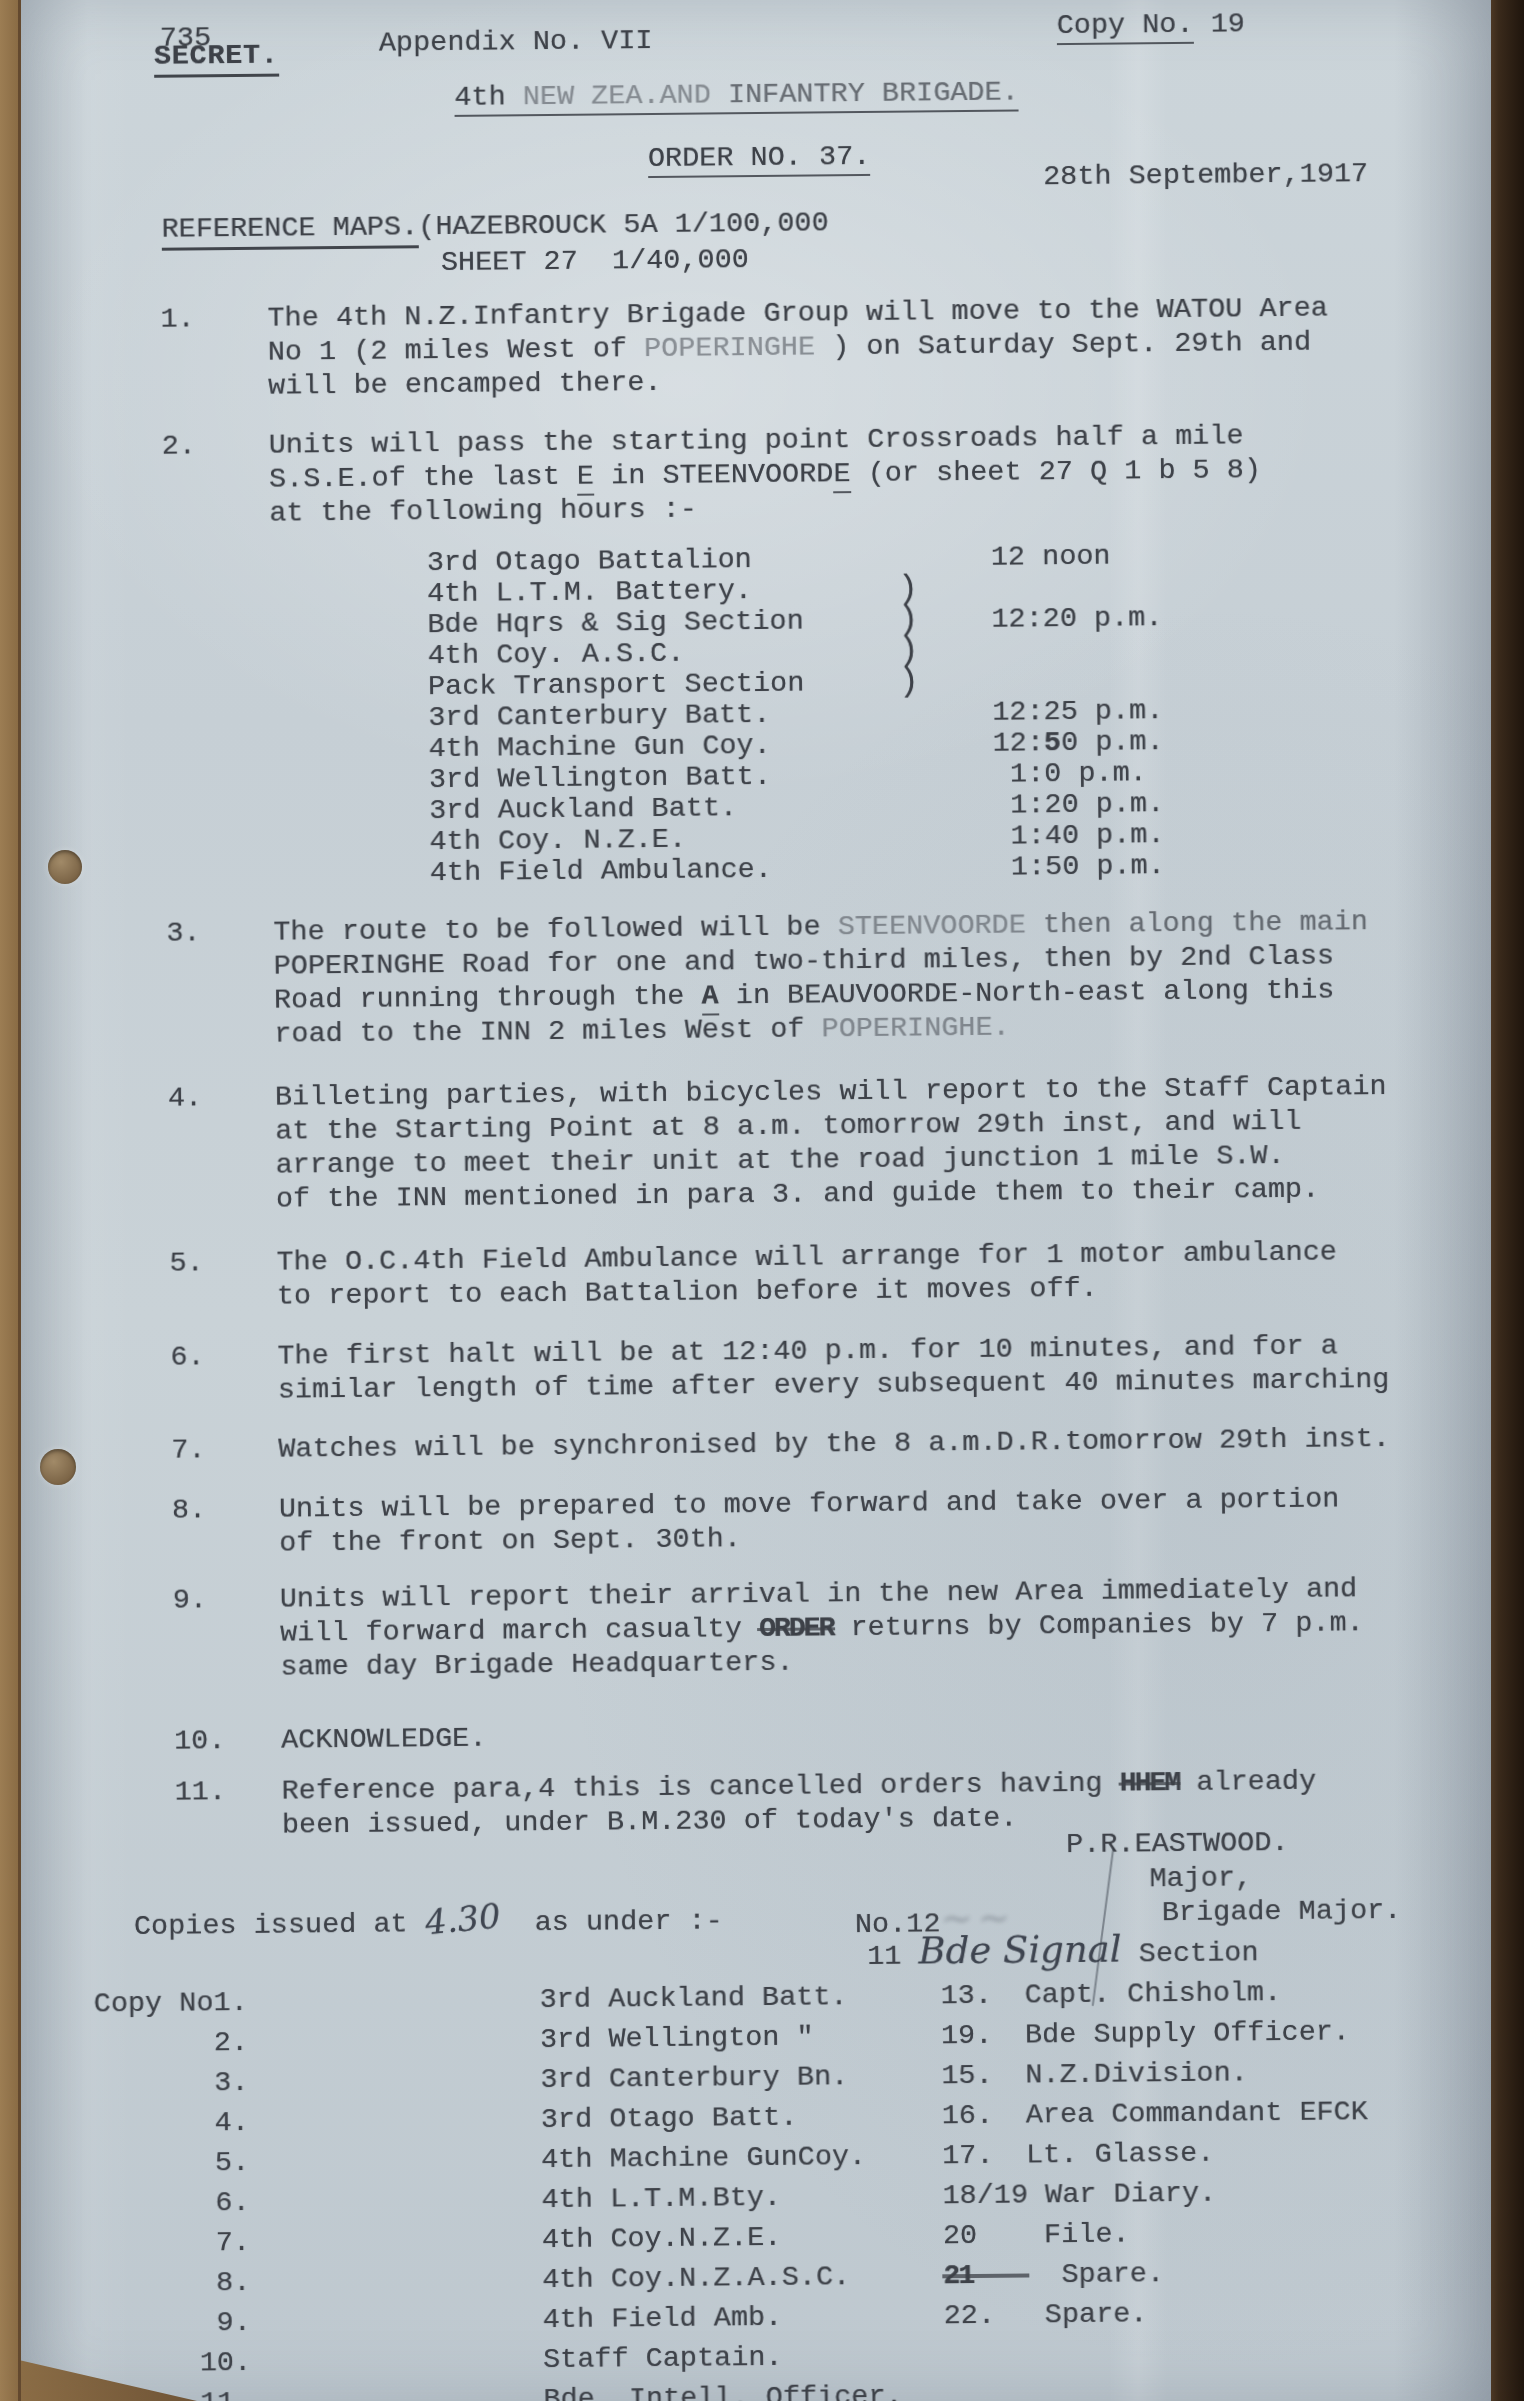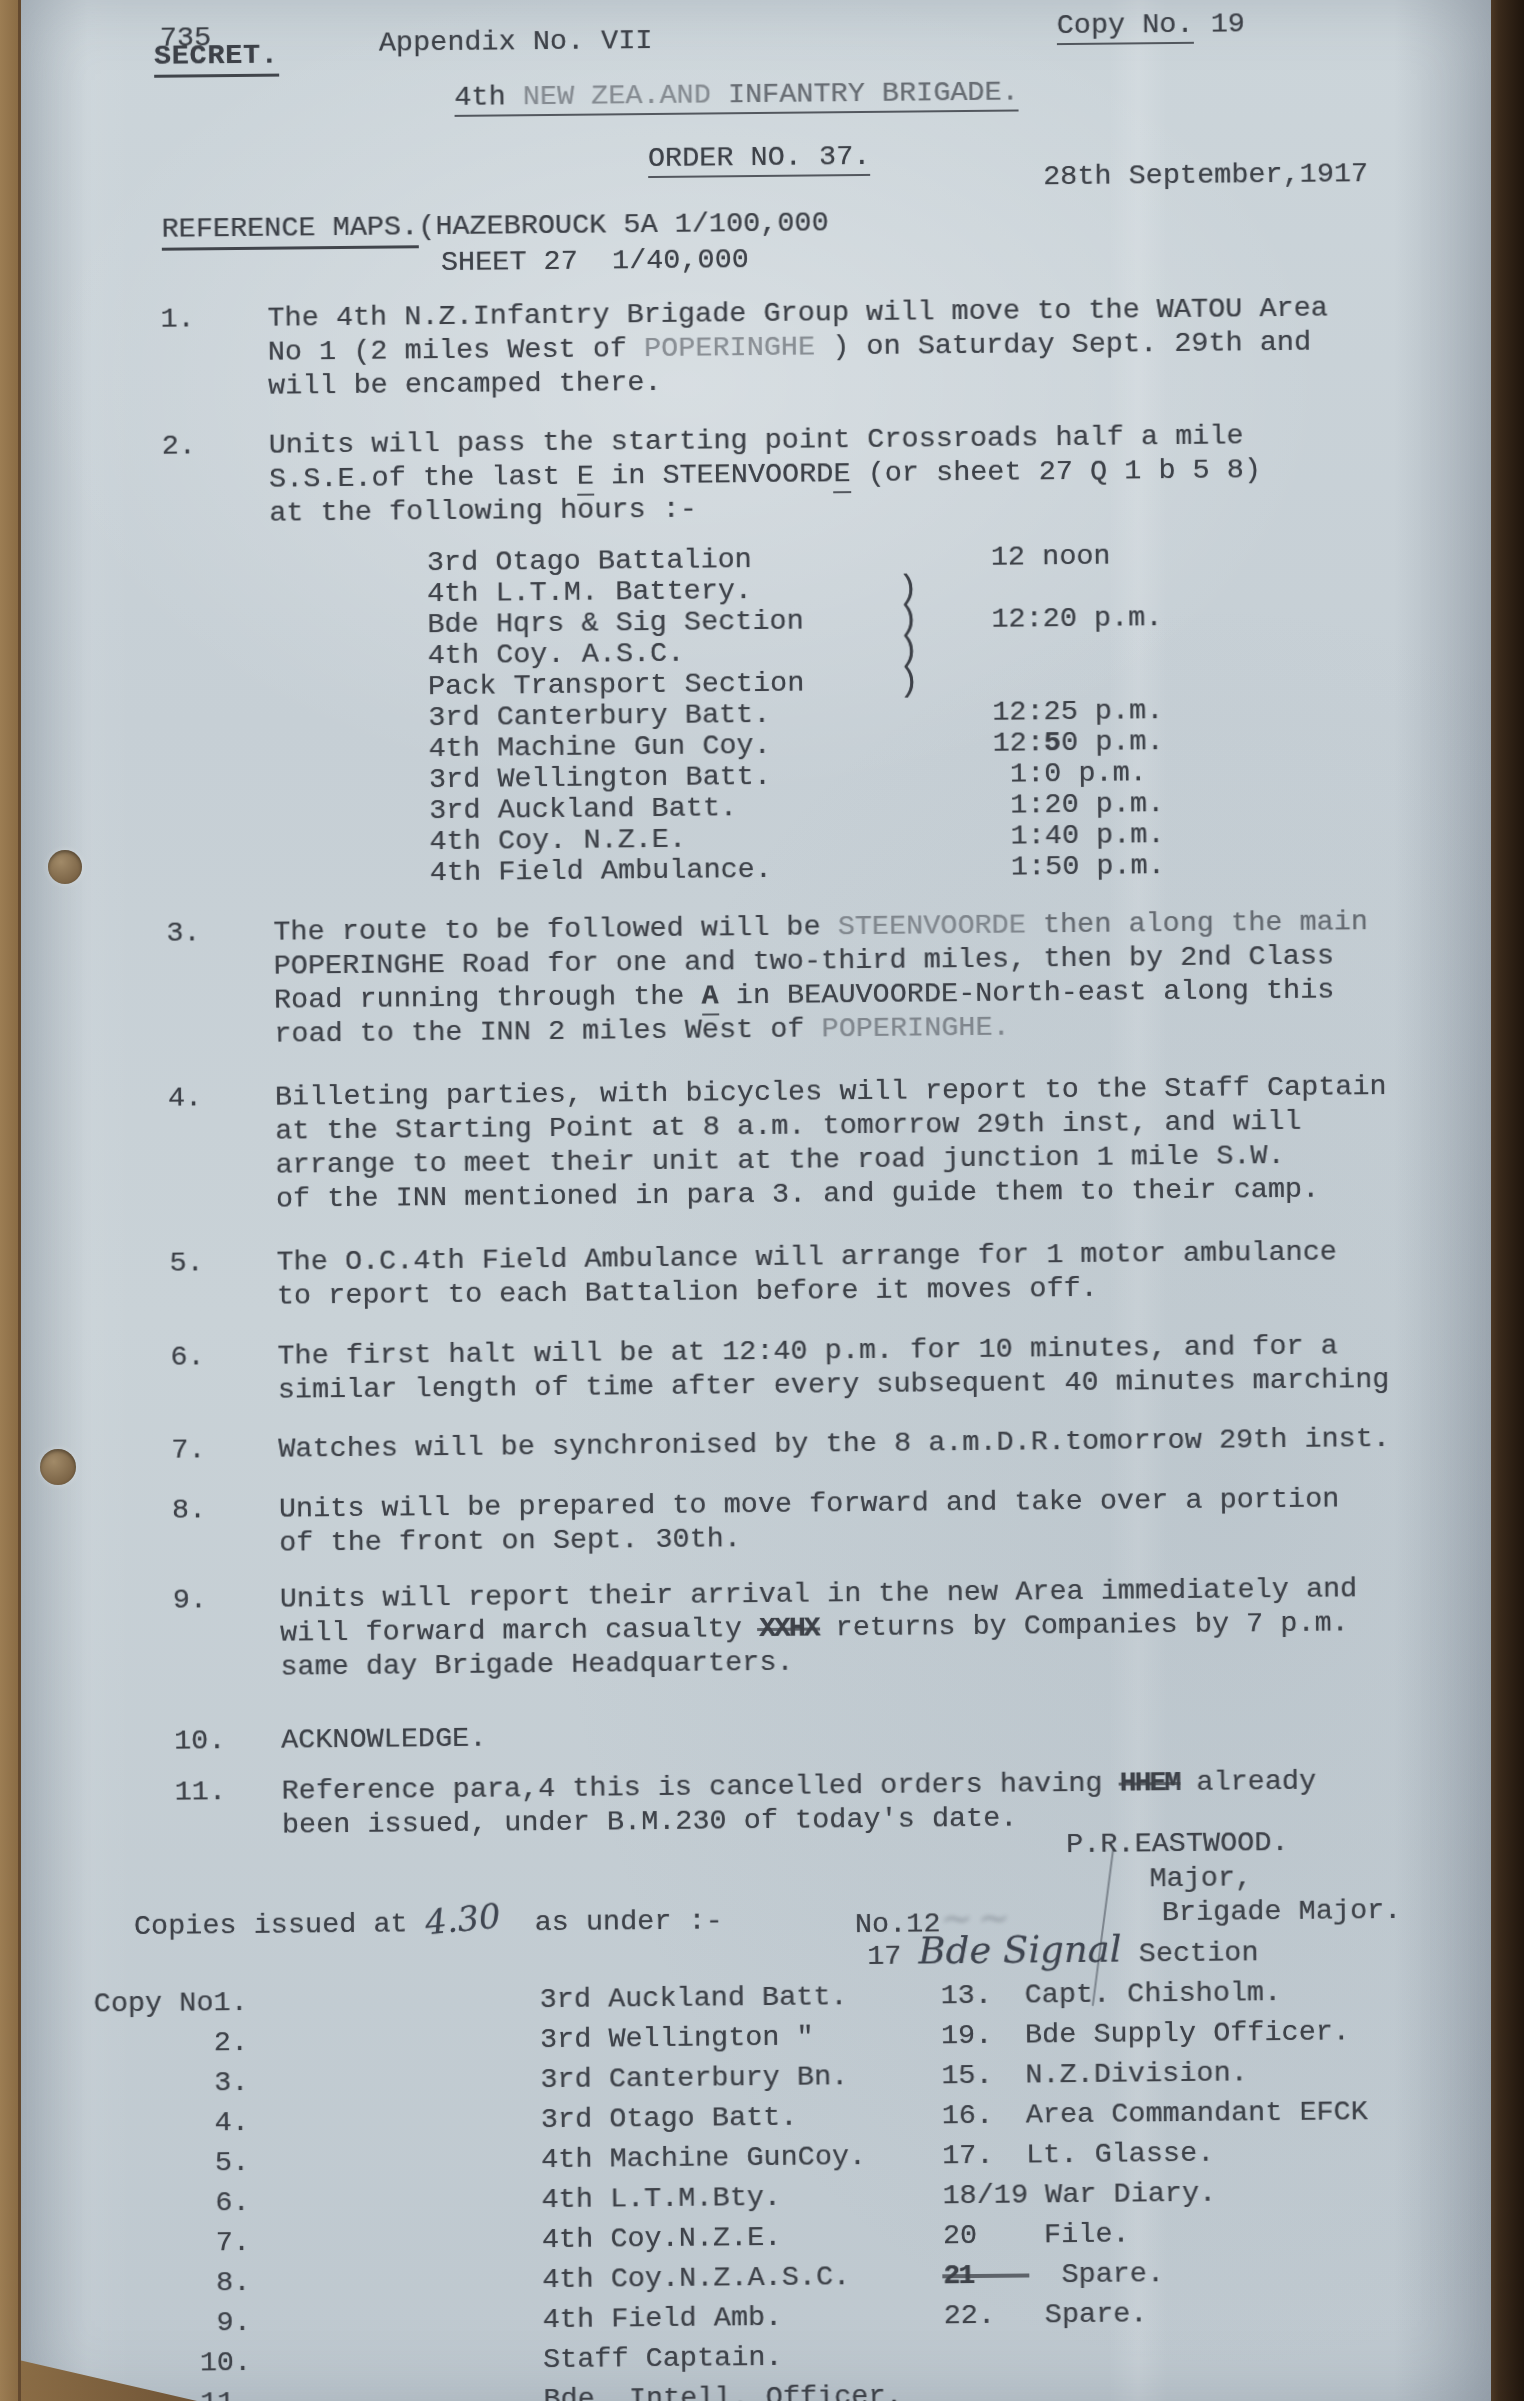--- a/index.html
+++ b/index.html
@@ -235,7 +235,7 @@
     <div class="pnum t">9.</div>
     <div class="ptext">
       <div><span class="t">Units will report their arrival in the new Area immediately and</span></div>
-      <div><span class="t">will forward march casualty </span><span class="t xout">XXHX</span><span class="t"> returns by Companies by 7 p.m.</span></div>
+      <div><span class="t">will forward march casualty </span><span class="t xout">ORDER</span><span class="t"> returns by Companies by 7 p.m.</span></div>
       <div><span class="t">same day Brigade Headquarters.</span></div>
     </div>
   </div>

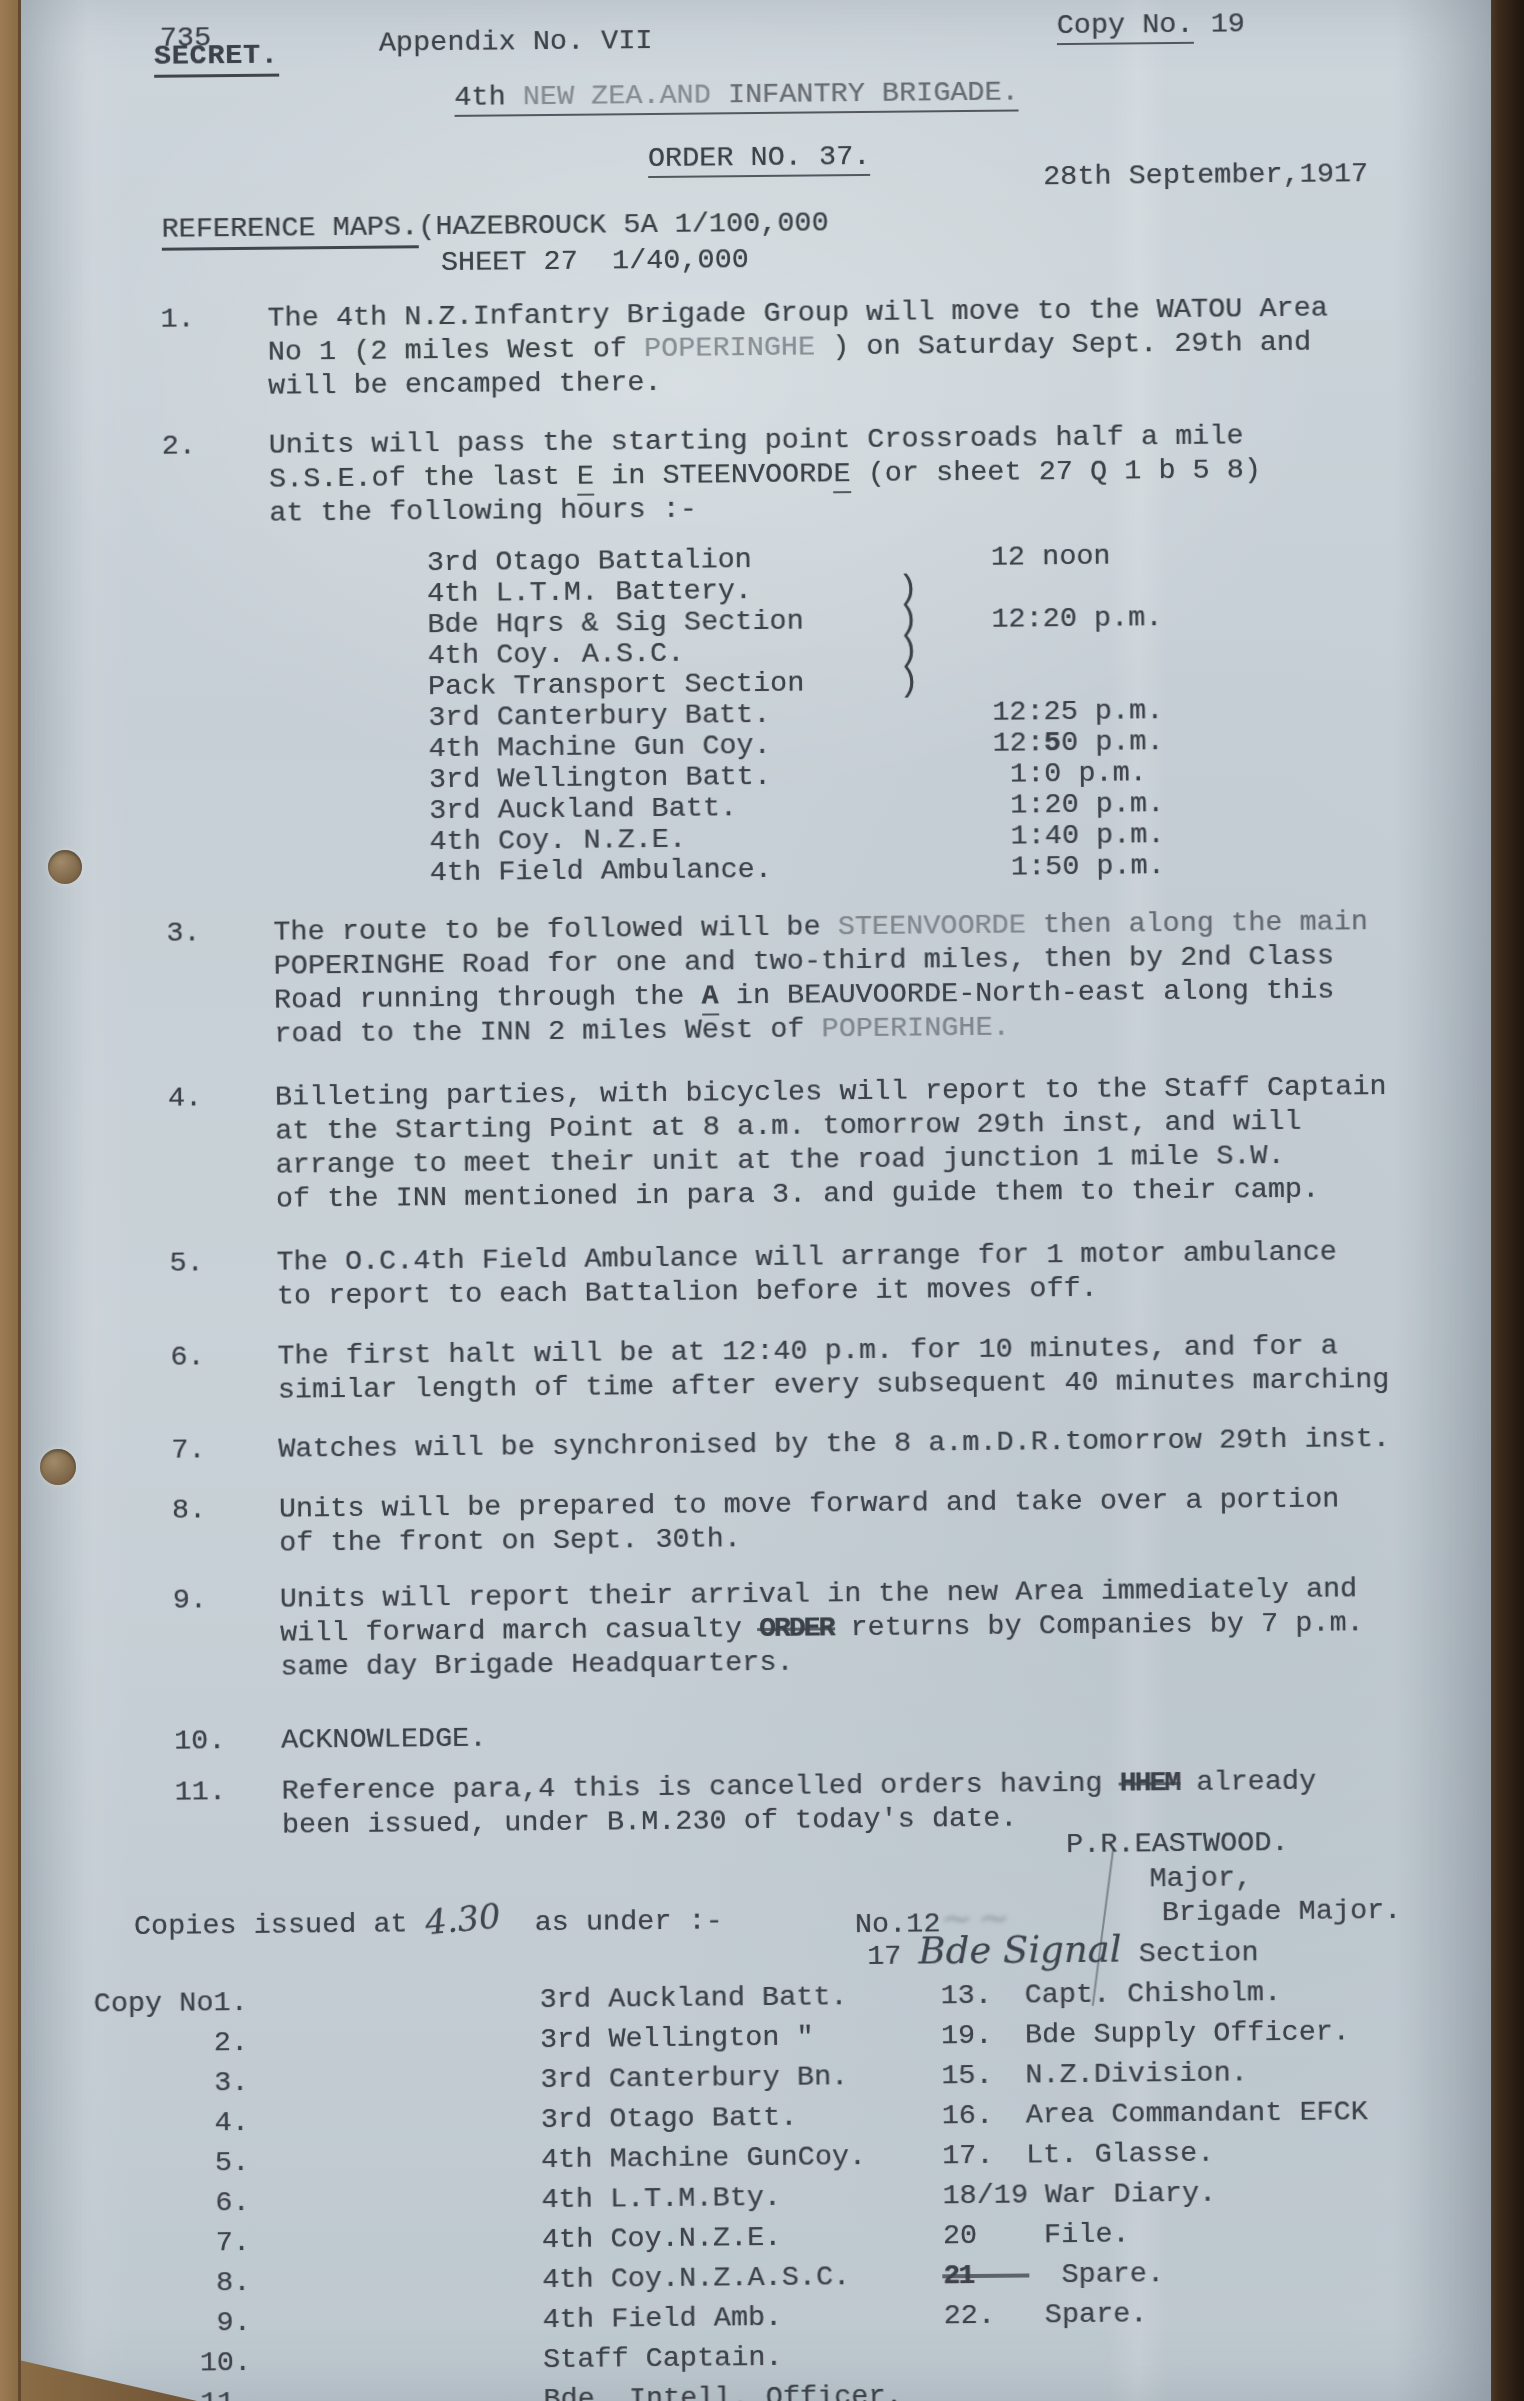--- a/index.html
+++ b/index.html
@@ -273,7 +273,7 @@
     <span class="t">No.12</span><span class="t hand smudge">~~</span>
   </div>
   <div class="abs" style="left:860px;top:1936px;">
-    <span class="t">17 </span><span class="t hand" style="font-size:37px;">Bde Signal</span><span class="t"> Section</span>
+    <span class="t">11 </span><span class="t hand" style="font-size:37px;">Bde Signal</span><span class="t"> Section</span>
   </div>
   <div class="pen-stroke"></div>
 

